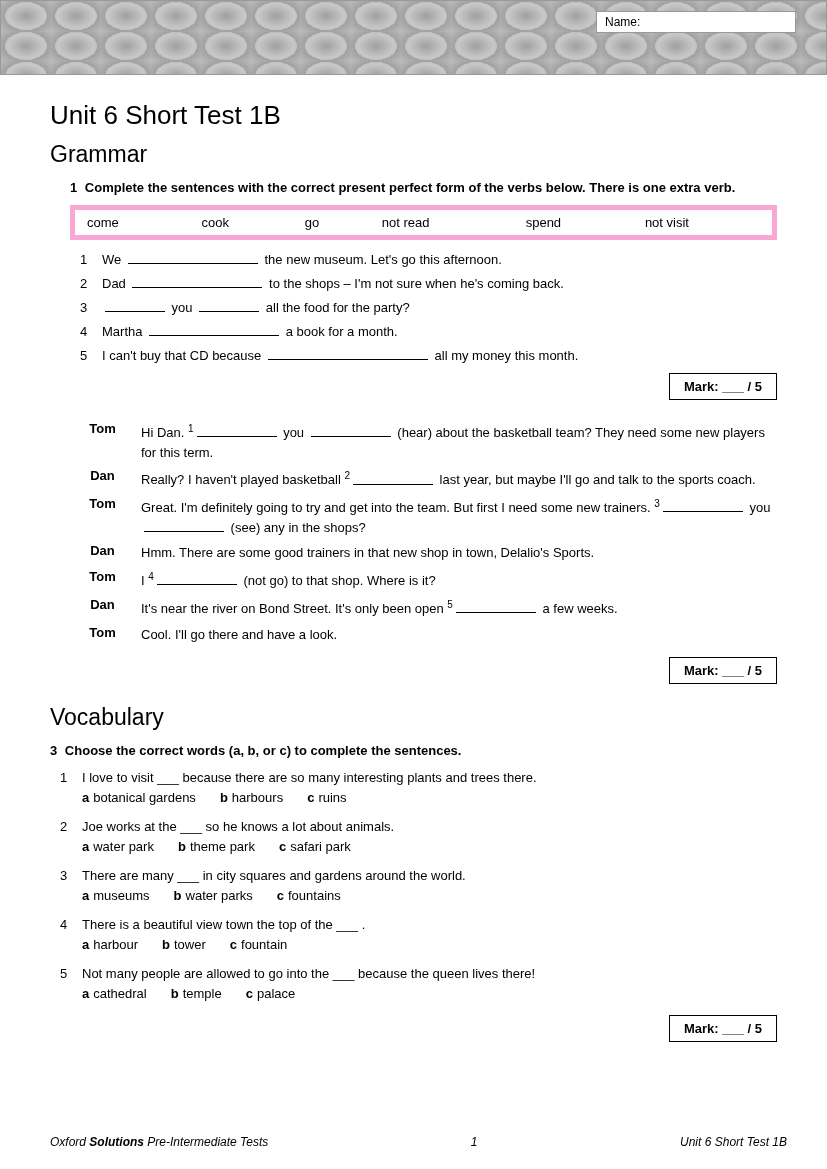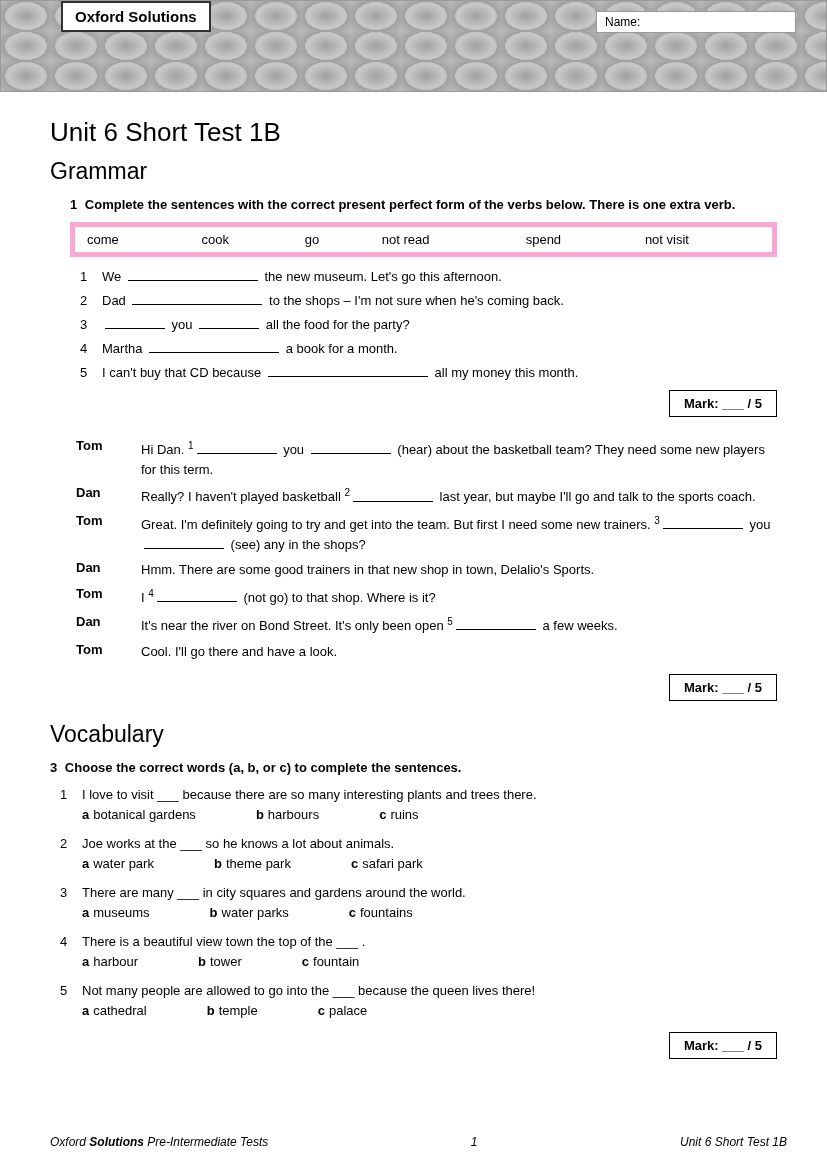--- a/index.html
+++ b/index.html
@@ -219,9 +219,6 @@
     <div class="header-name-box">
       <span>Name:</span>
     </div>
-    <div class="oxford-logo">
-      <span>Oxford </span><span style="font-weight:bold;"><strong>Solutions</strong></span>
-    </div>
   </div>
 
   <div class="main">

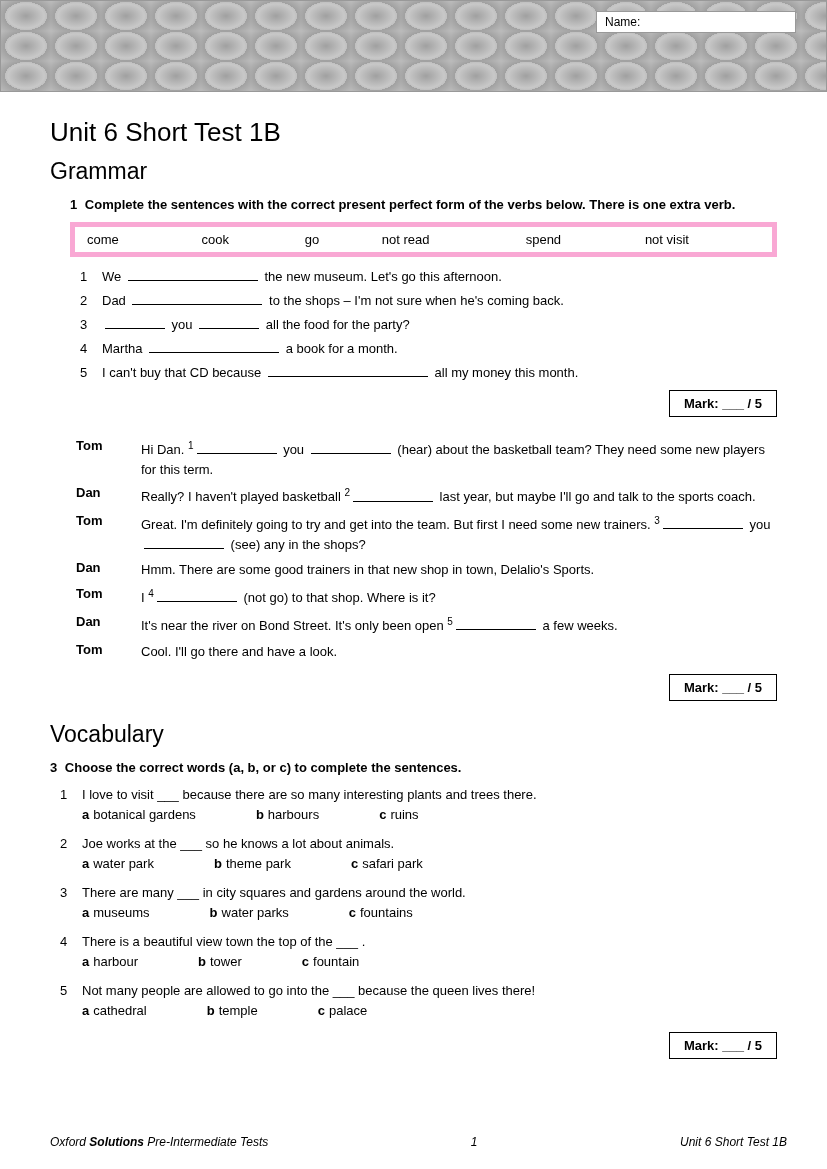--- a/index.html
+++ b/index.html
@@ -18,7 +18,7 @@
       background: #c0c0c0;
       background-image: repeating-radial-gradient(ellipse 30px 20px at 50% 50%, #a0a0a0 0%, #c8c8c8 60%, transparent 70%);
       background-size: 50px 30px;
-      height: 92px;
+      height: 75px;
       position: relative;
       border: 1px solid #999;
       display: flex;

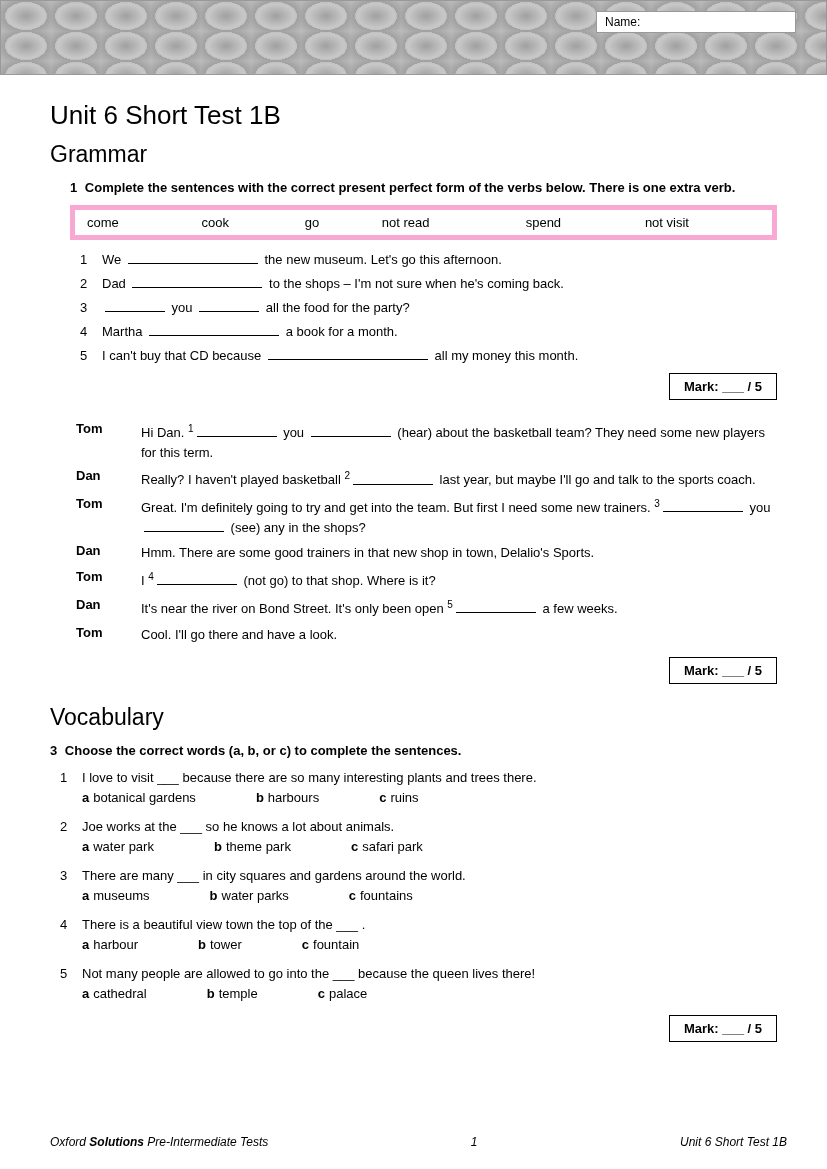--- a/index.html
+++ b/index.html
@@ -158,6 +158,7 @@
       font-weight: bold;
       width: 65px;
       padding-left: 0;
+      text-align: center;
     }
     .dialogue-text {
       line-height: 1.5;

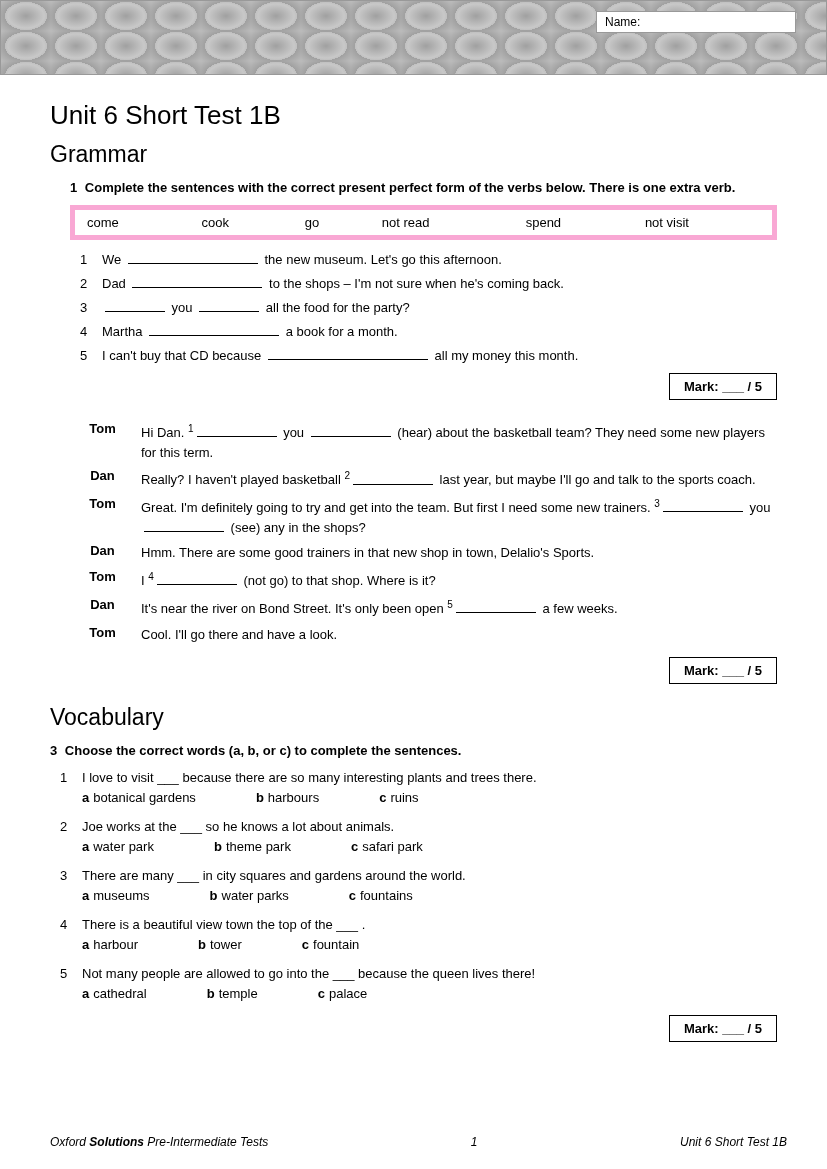--- a/index.html
+++ b/index.html
@@ -194,7 +194,7 @@
     }
     .vocab-options {
       display: flex;
-      gap: 60px;
+      gap: 24px;
       margin-left: 22px;
       flex-wrap: wrap;
     }

